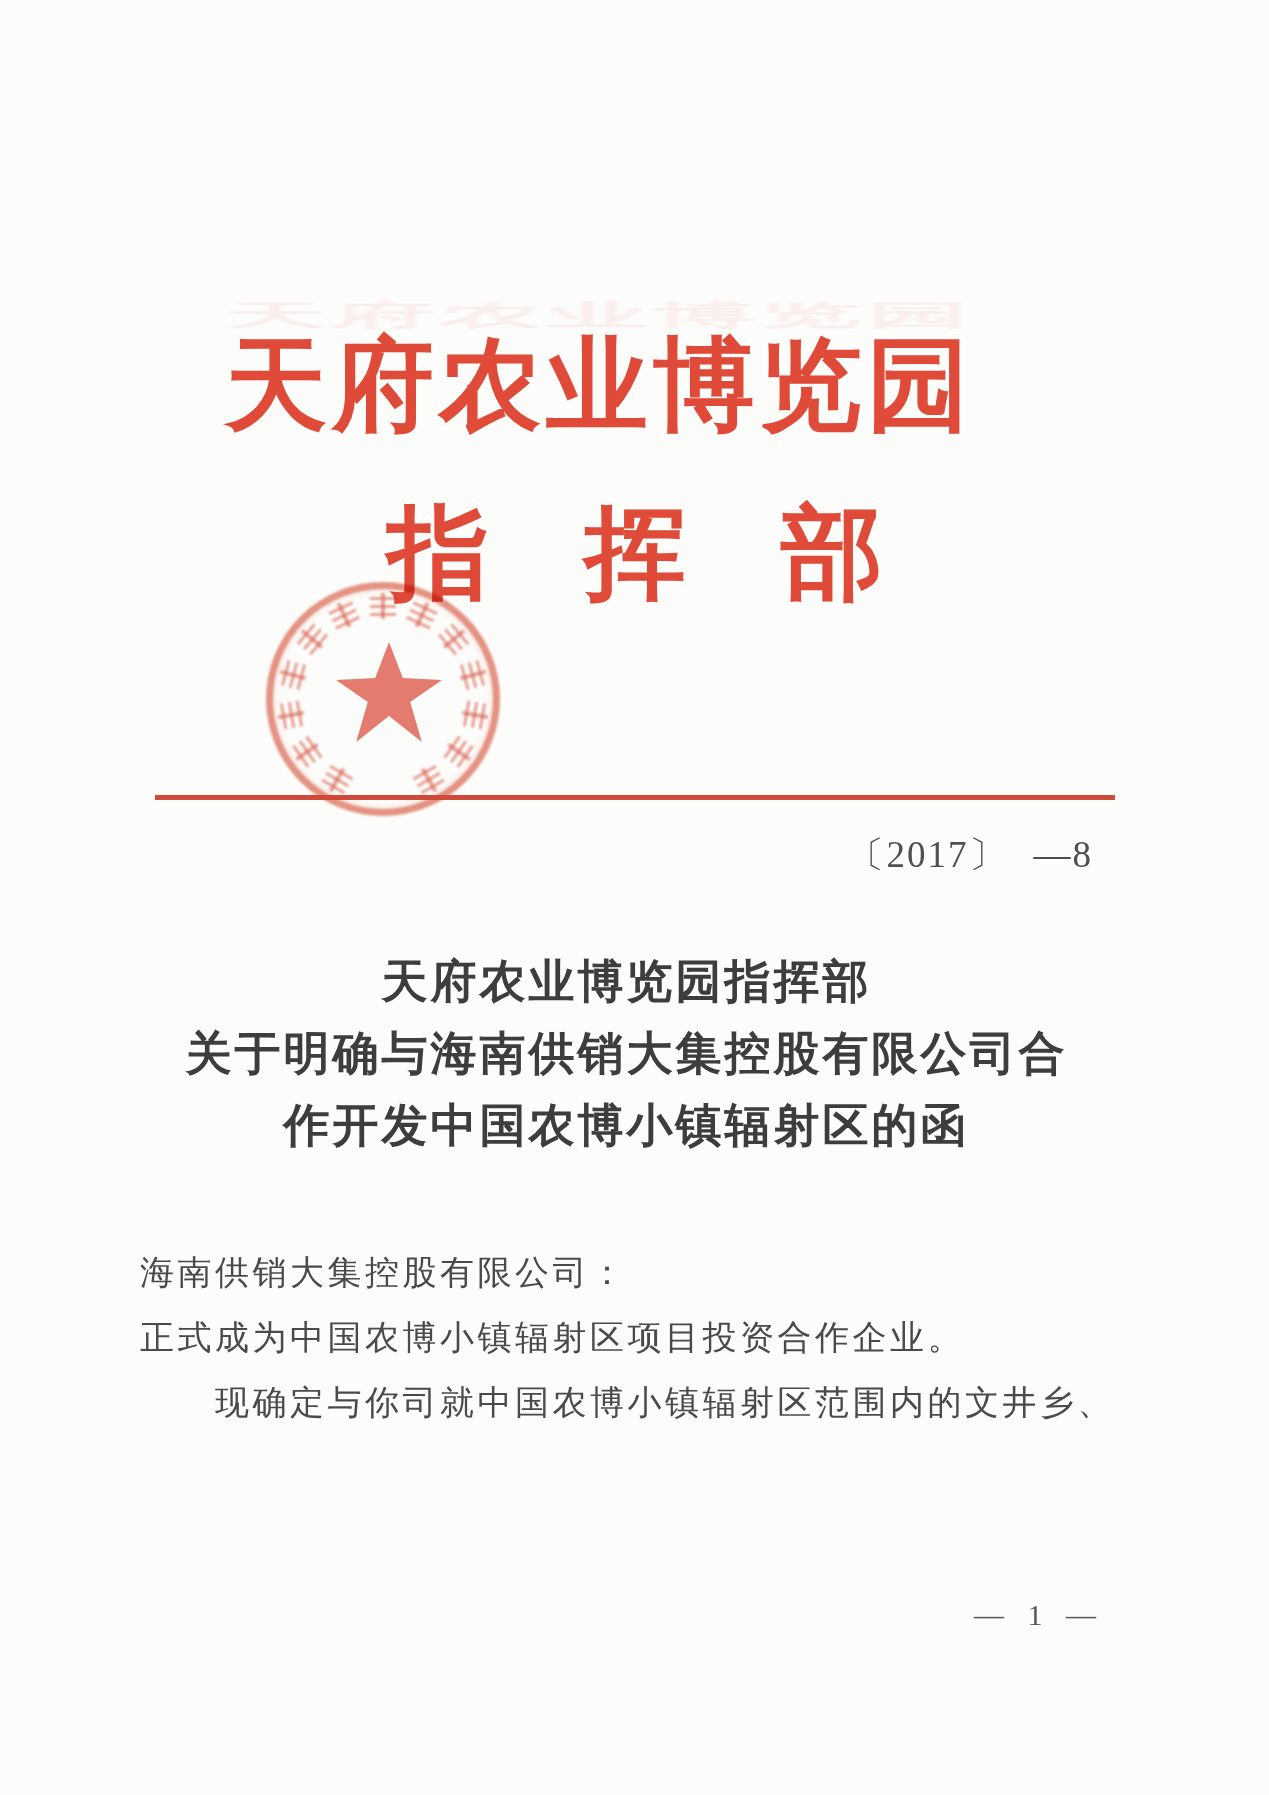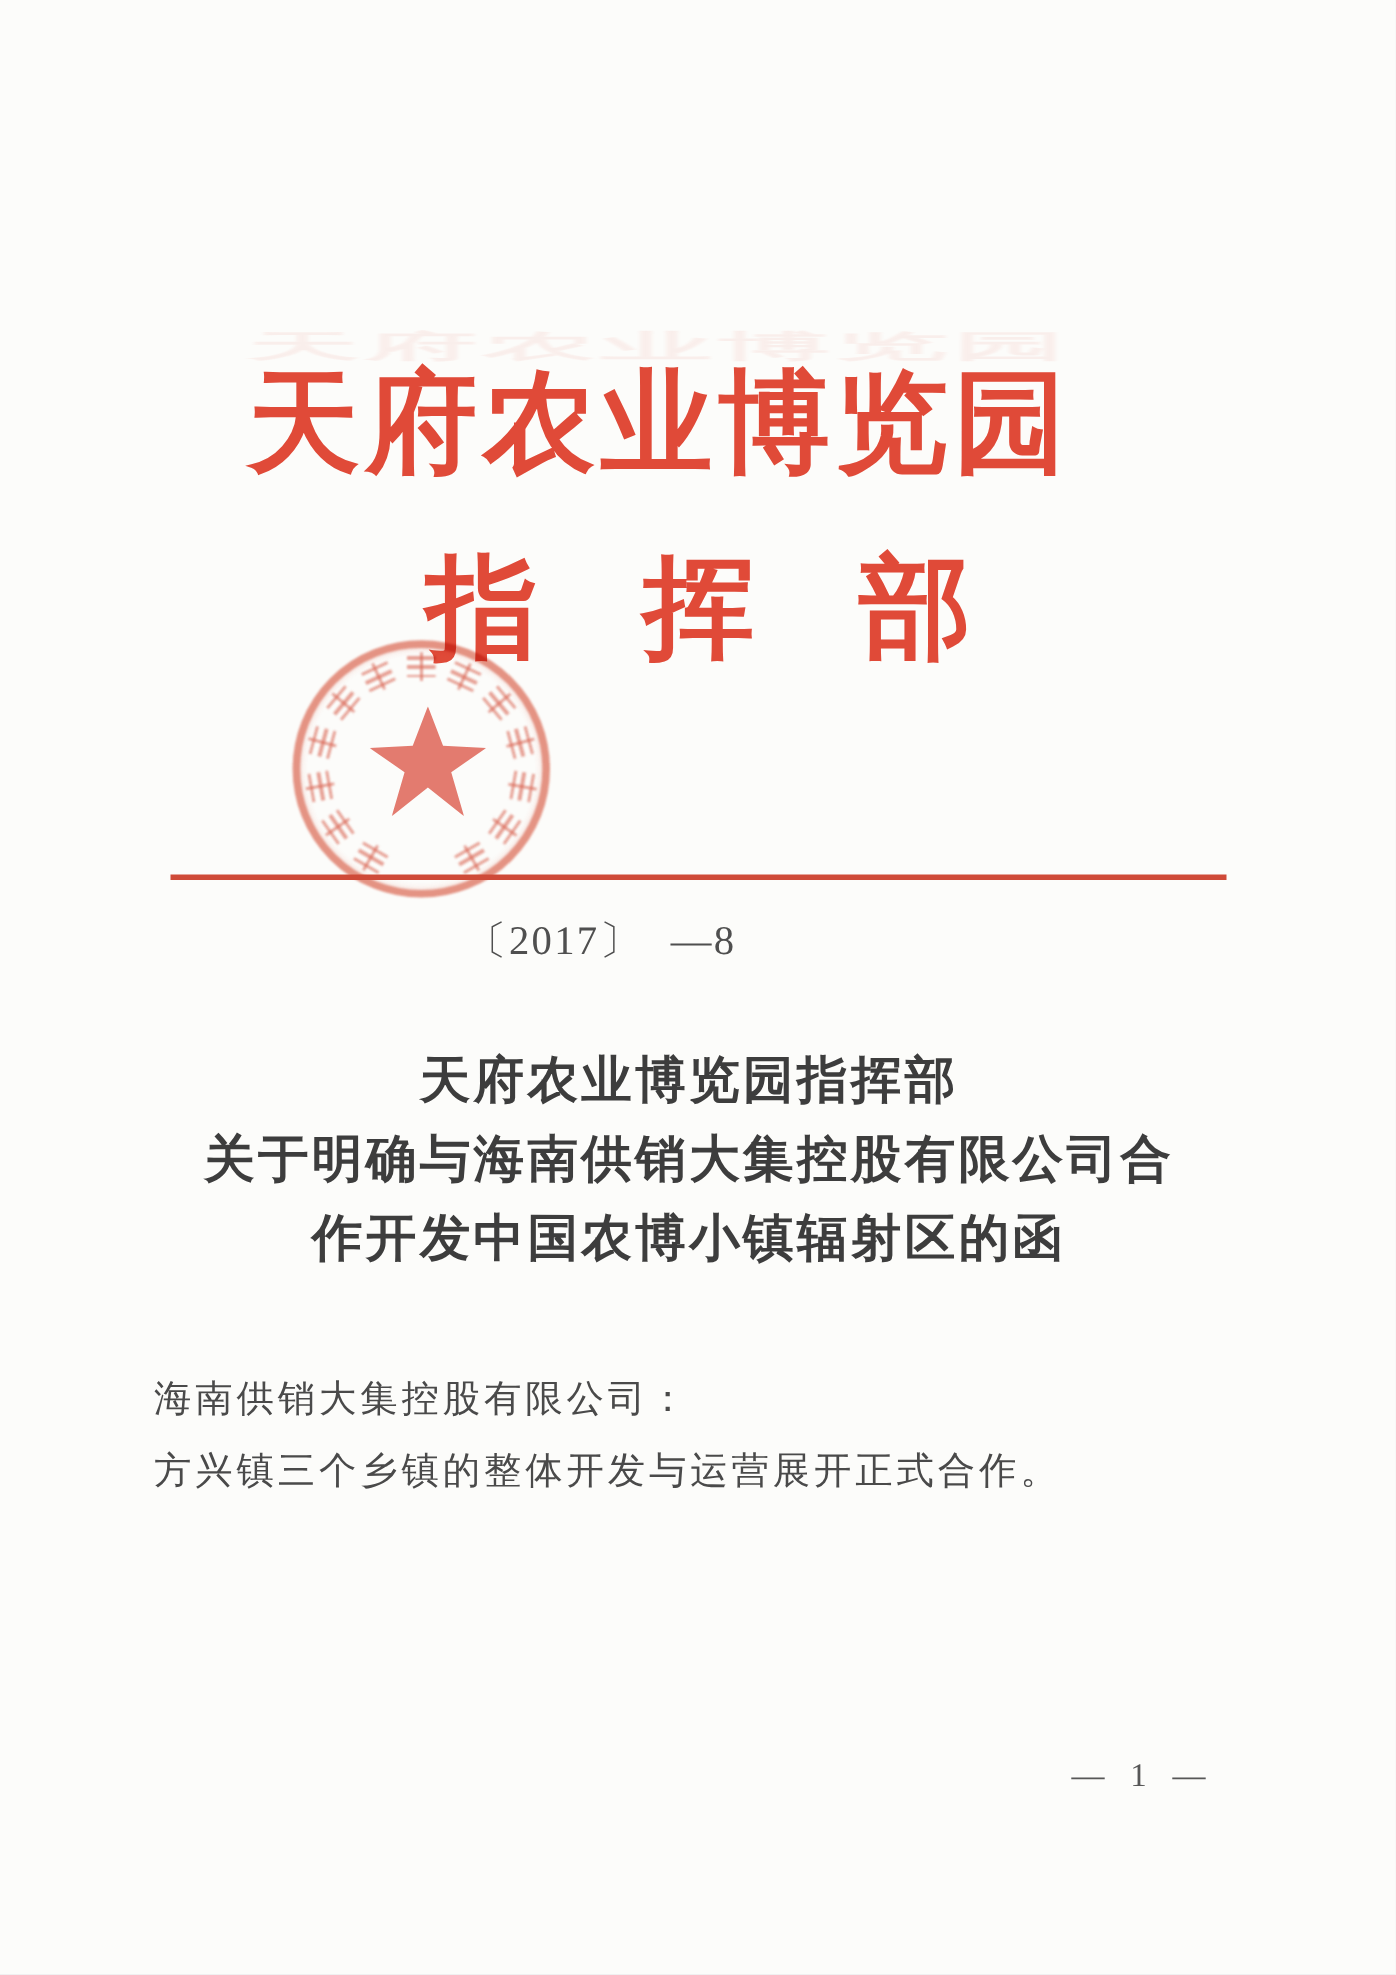--- a/index.html
+++ b/index.html
@@ -78,7 +78,7 @@
   }
   .doc-number{
     position:absolute;top:830px;left:0;width:1093px;
-    text-align:center;
+    text-align:right;
     font-size:37px;color:#4f4f4f;letter-spacing:2px;
     white-space:nowrap;
   }

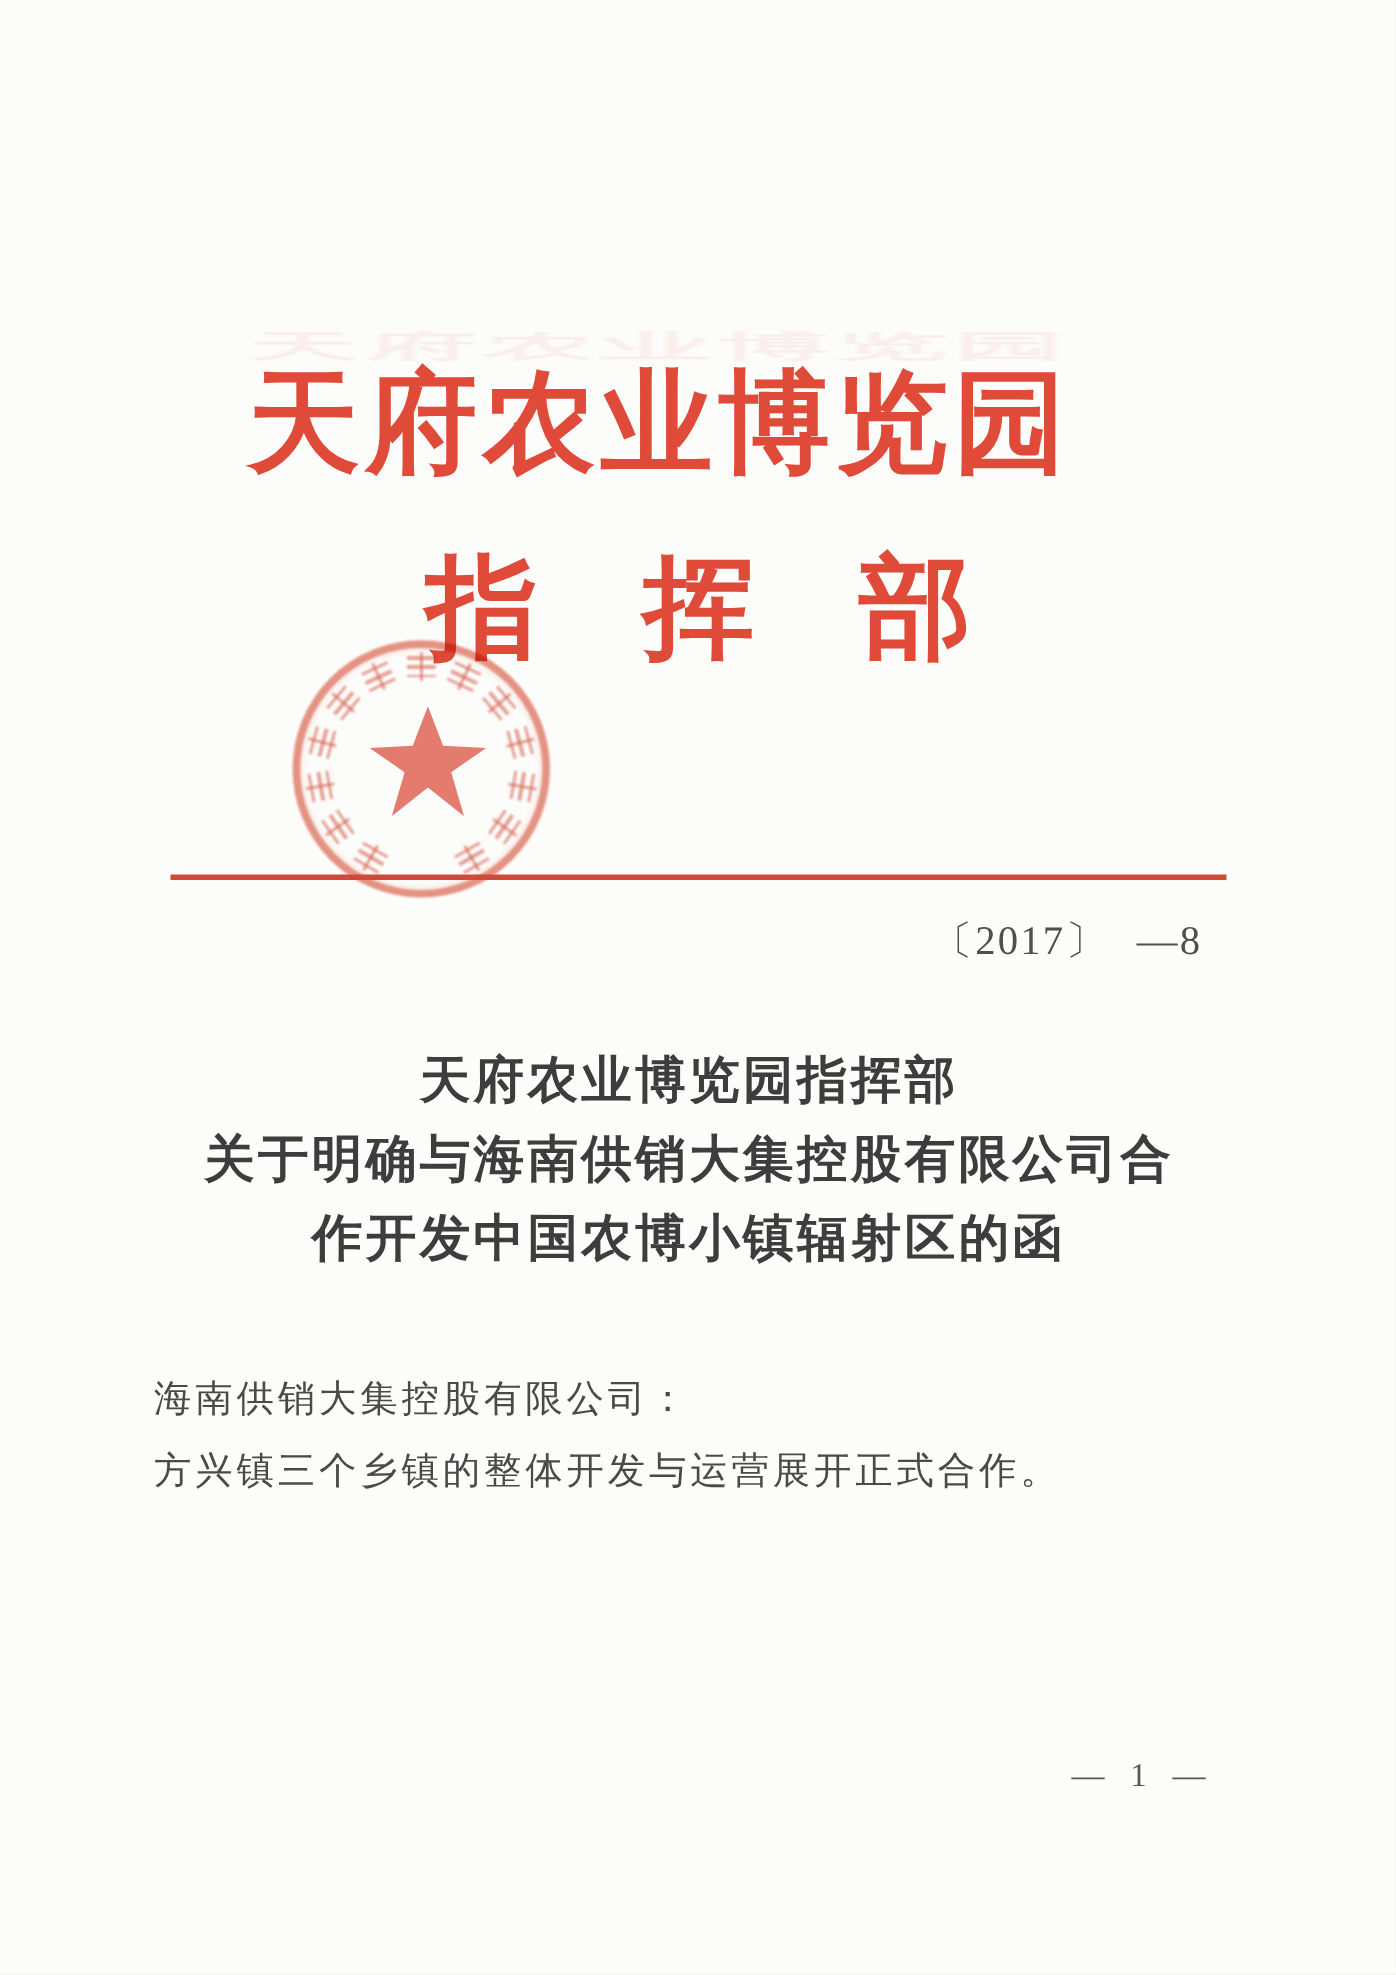--- a/index.html
+++ b/index.html
@@ -150,7 +150,7 @@
 
   <div class="body-text">
       <div class="body-line">海南供销大集控股有限公司：</div>
-      <div class="body-line">方兴镇三个乡镇的整体开发与运营展开正式合作。</div>
+      <div class="body-line">正式成为中国农博小镇辐射区项目投资合作企业。</div>
     </div>
 
   <div class="page-number">— 1 —</div>

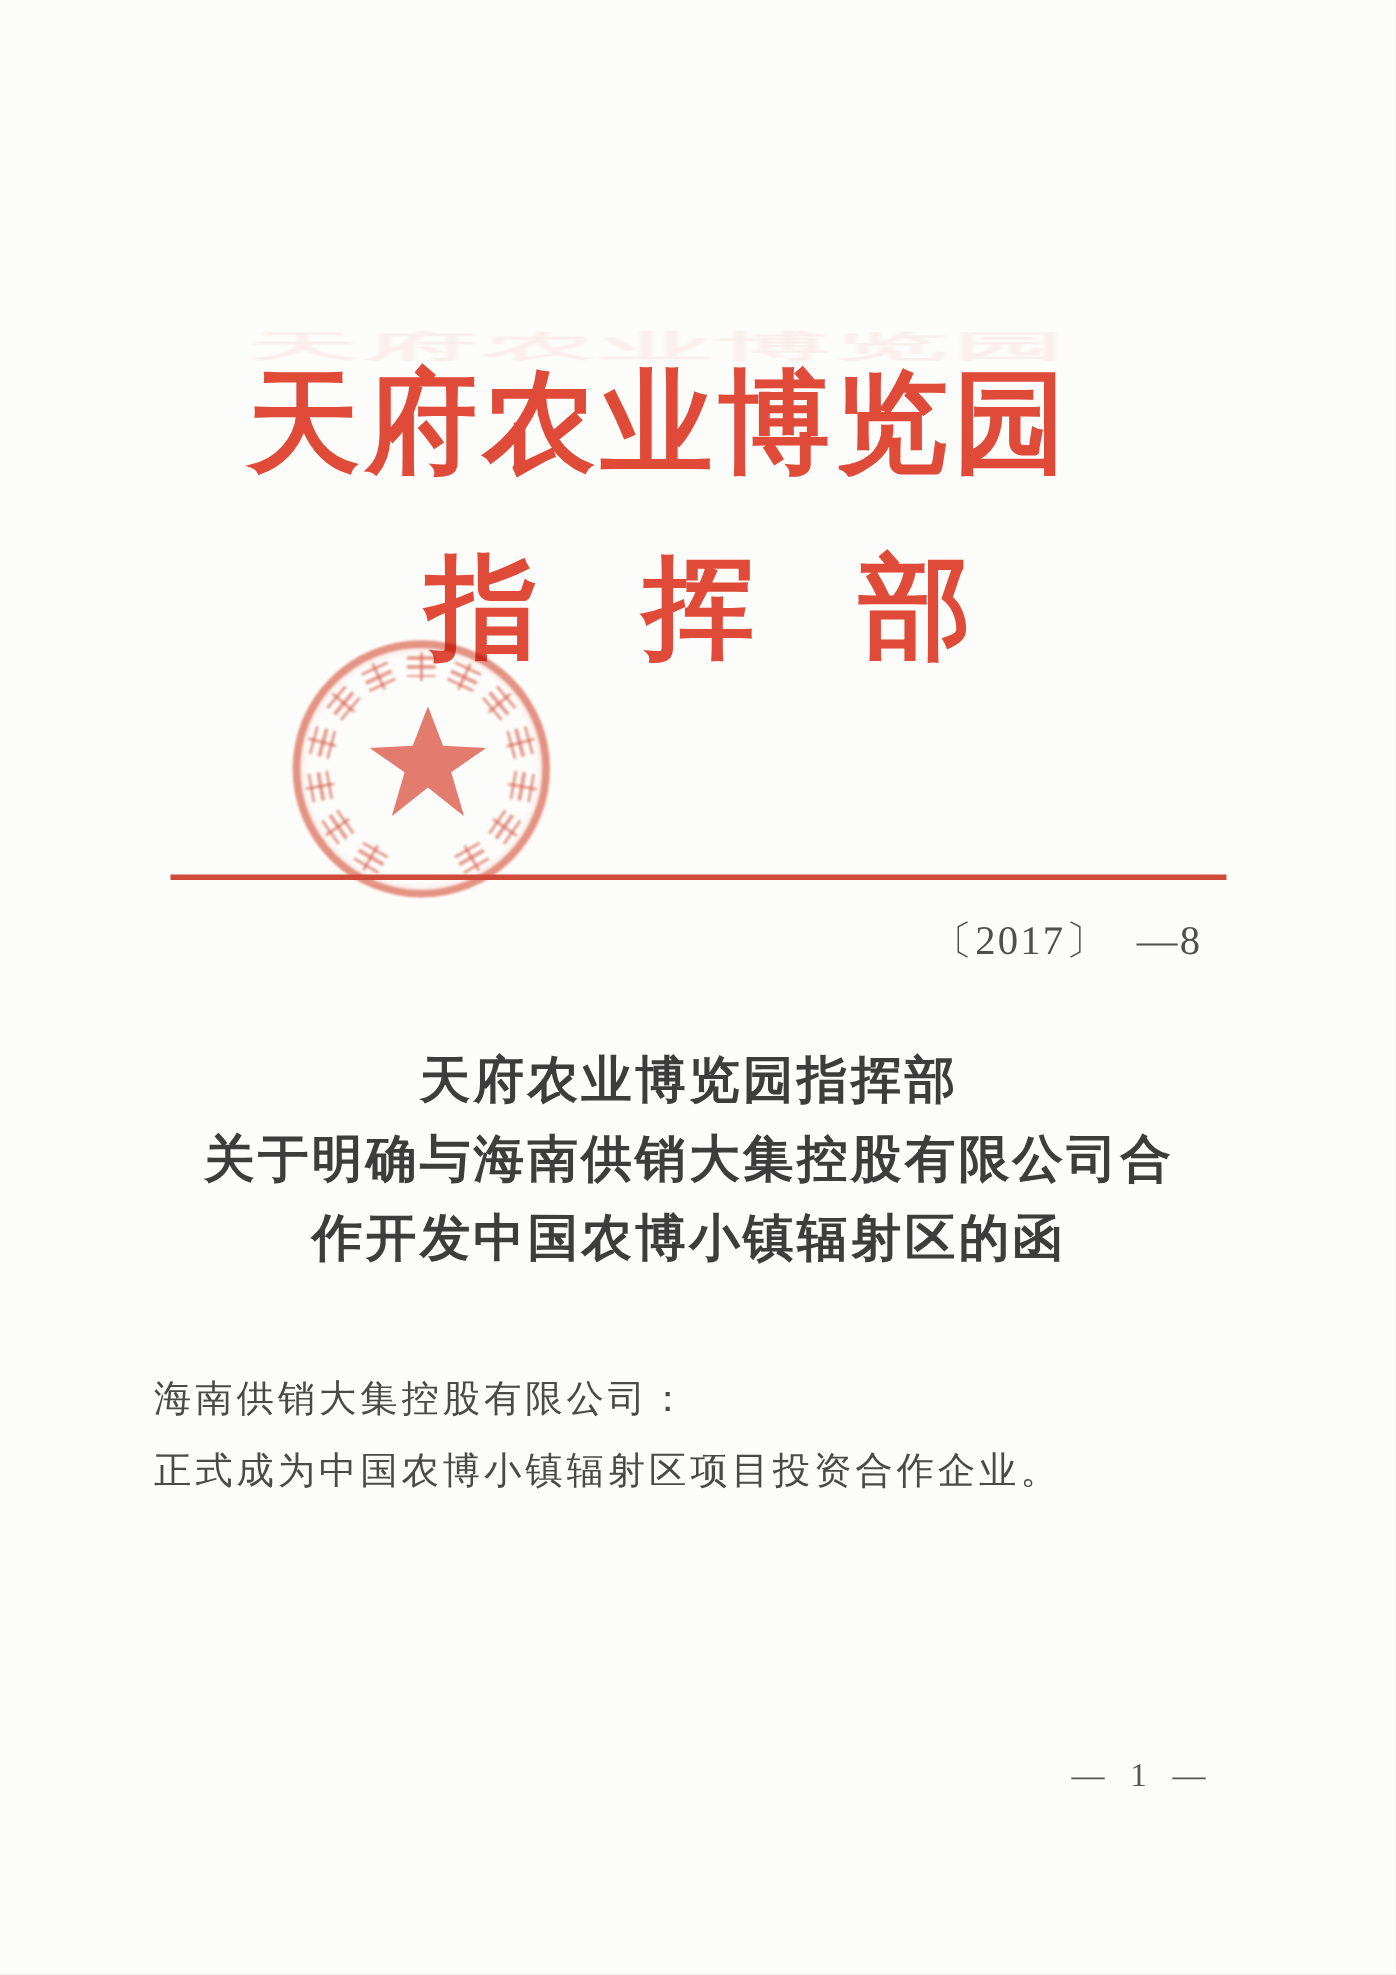--- a/index.html
+++ b/index.html
@@ -151,6 +151,7 @@
   <div class="body-text">
       <div class="body-line">海南供销大集控股有限公司：</div>
       <div class="body-line">正式成为中国农博小镇辐射区项目投资合作企业。</div>
+      <div class="body-line indent">现确定与你司就中国农博小镇辐射区范围内的文井乡、</div>
     </div>
 
   <div class="page-number">— 1 —</div>

